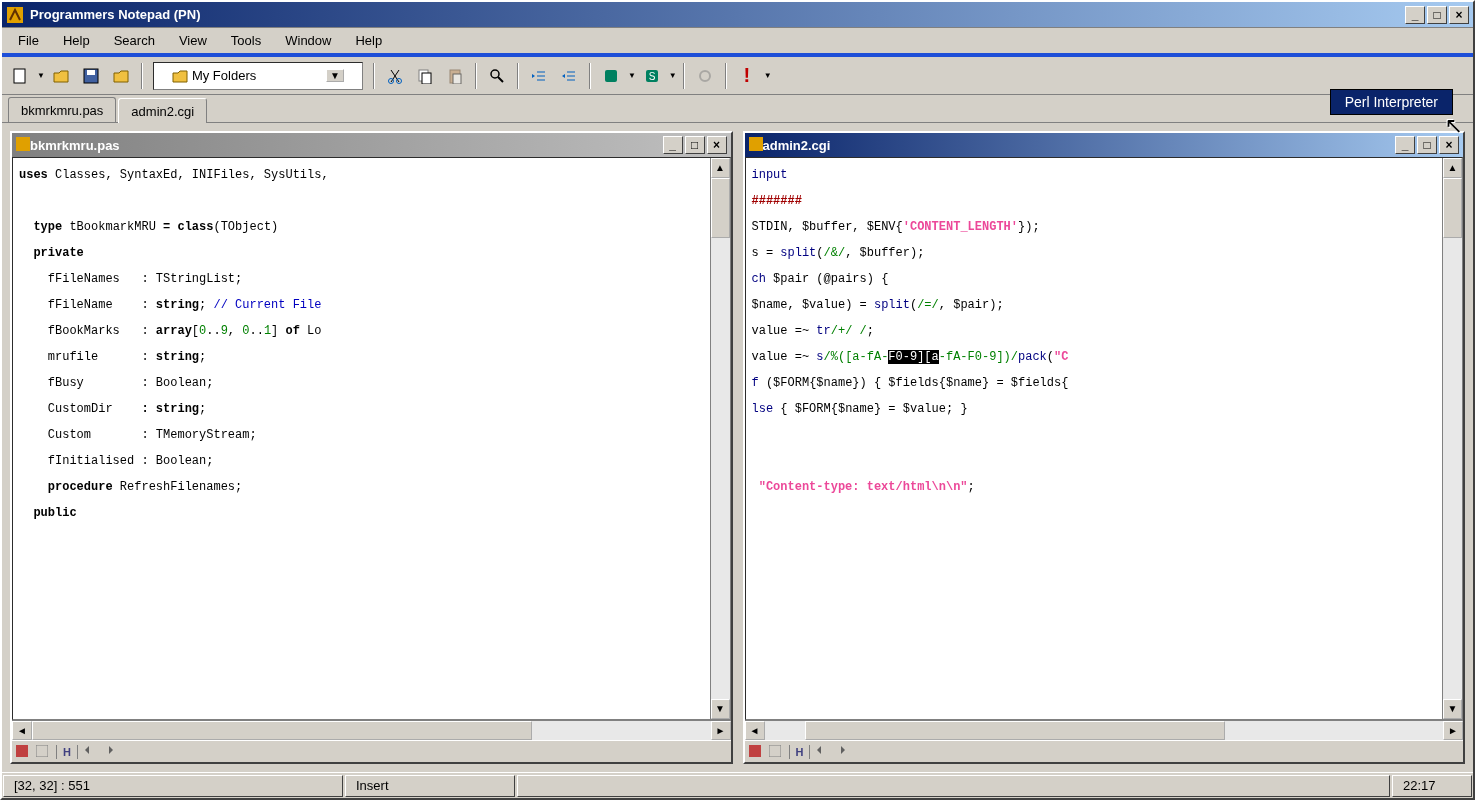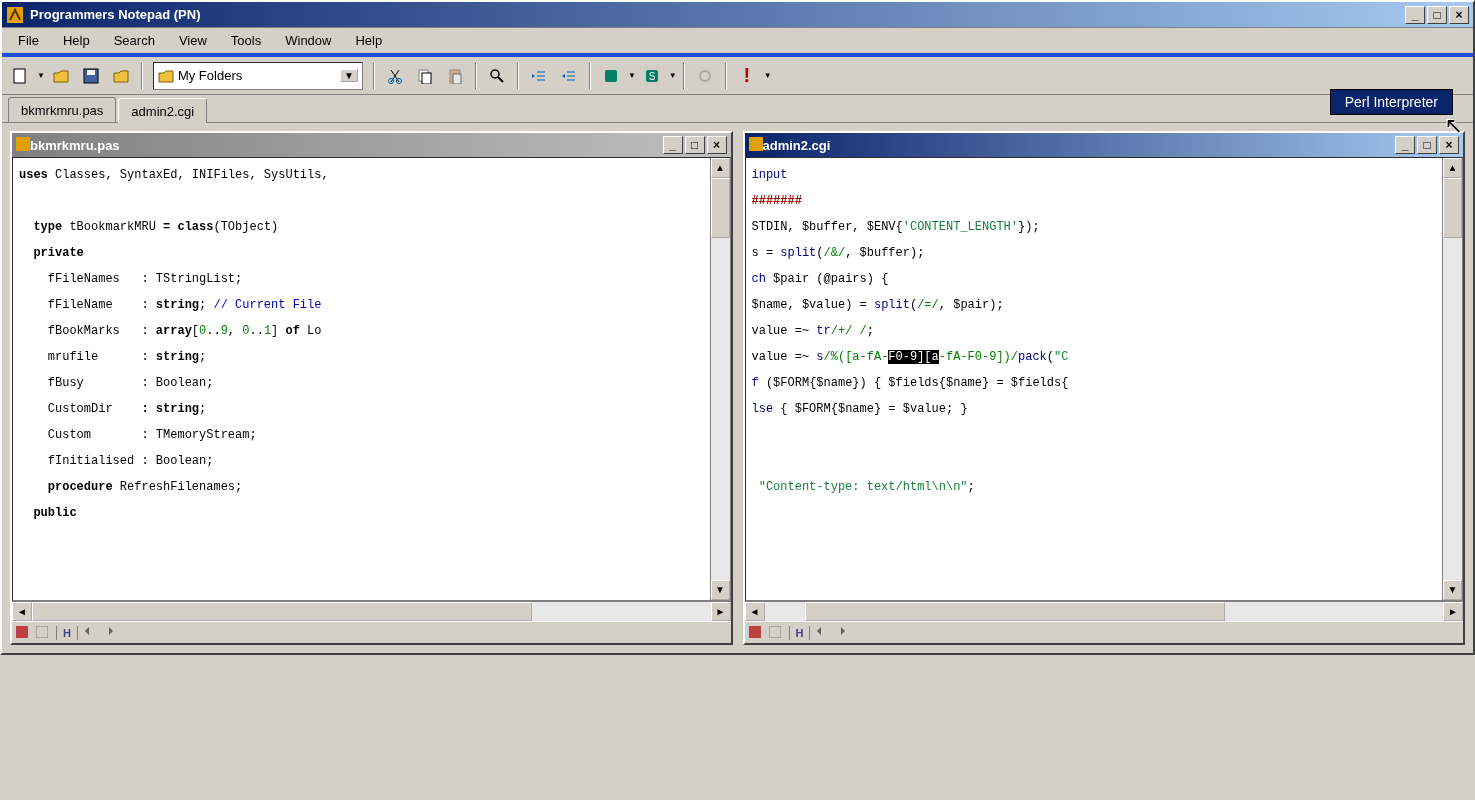--- a/index.html
+++ b/index.html
@@ -18,7 +18,7 @@
   border-right-color: #404040;
   border-bottom-color: #404040;
   background: #d4d0c8;
-  height: 655px;
+  height: 800px;
   display: flex;
   flex-direction: column;
 }

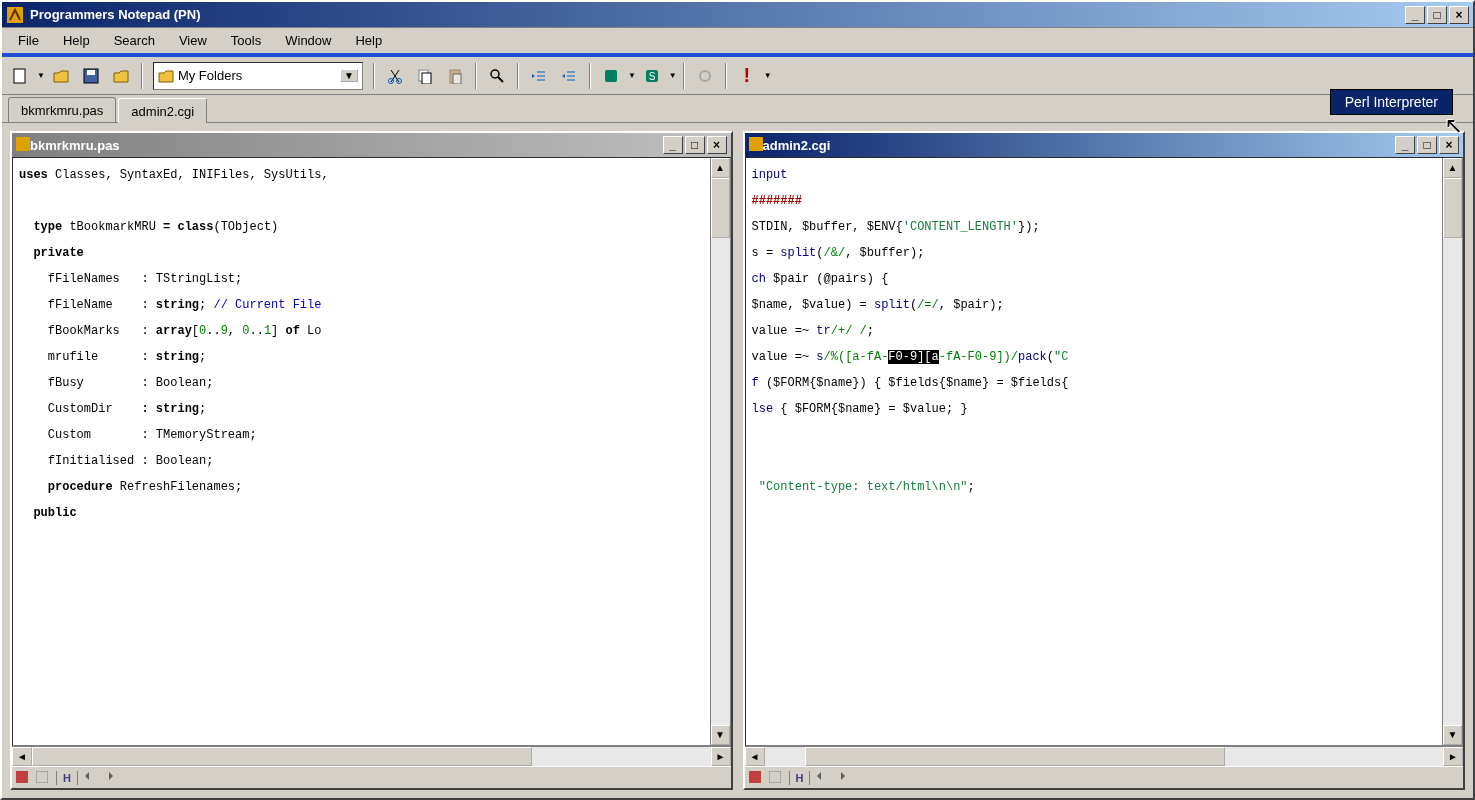--- a/index.html
+++ b/index.html
@@ -65,7 +65,7 @@
 .folder-combo {
   display:flex; align-items:center;
   background:#fff; border:1px inset #808080;
-  height:28px; width:210px; margin: 0 4px; padding:0 4px;
+  height:28px; width:210px; margin: 0 4px; padding:0 18px;
 }
 .folder-combo .cb-text { flex:1; padding-left:4px; }
 .folder-combo .cb-btn { width:18px; text-align:center; background:#d4d0c8; border:1px outset #fff; font-size:10px;}

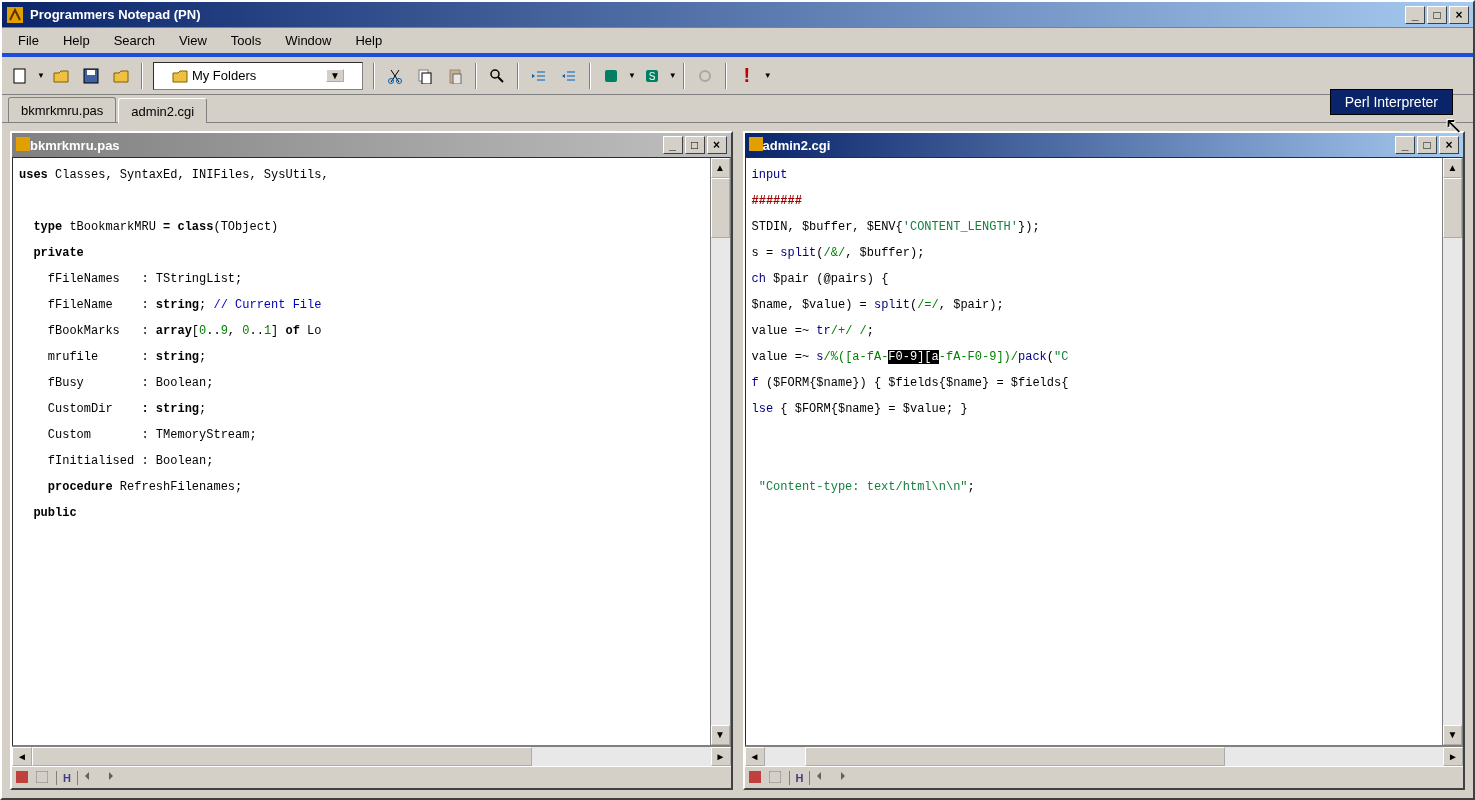--- a/index.html
+++ b/index.html
@@ -170,7 +170,7 @@
 .pl-var { color:#000000; }
 .pl-re { color:#008000; }
 .pl-cm { color:#a00000; font-weight:bold;}
-.pl-q { color:#15803d; }
+.pl-q { color:#ec4899;font-weight:bold; }
 .sel { background:#000000; color:#fff; }
 </style>
 </head>

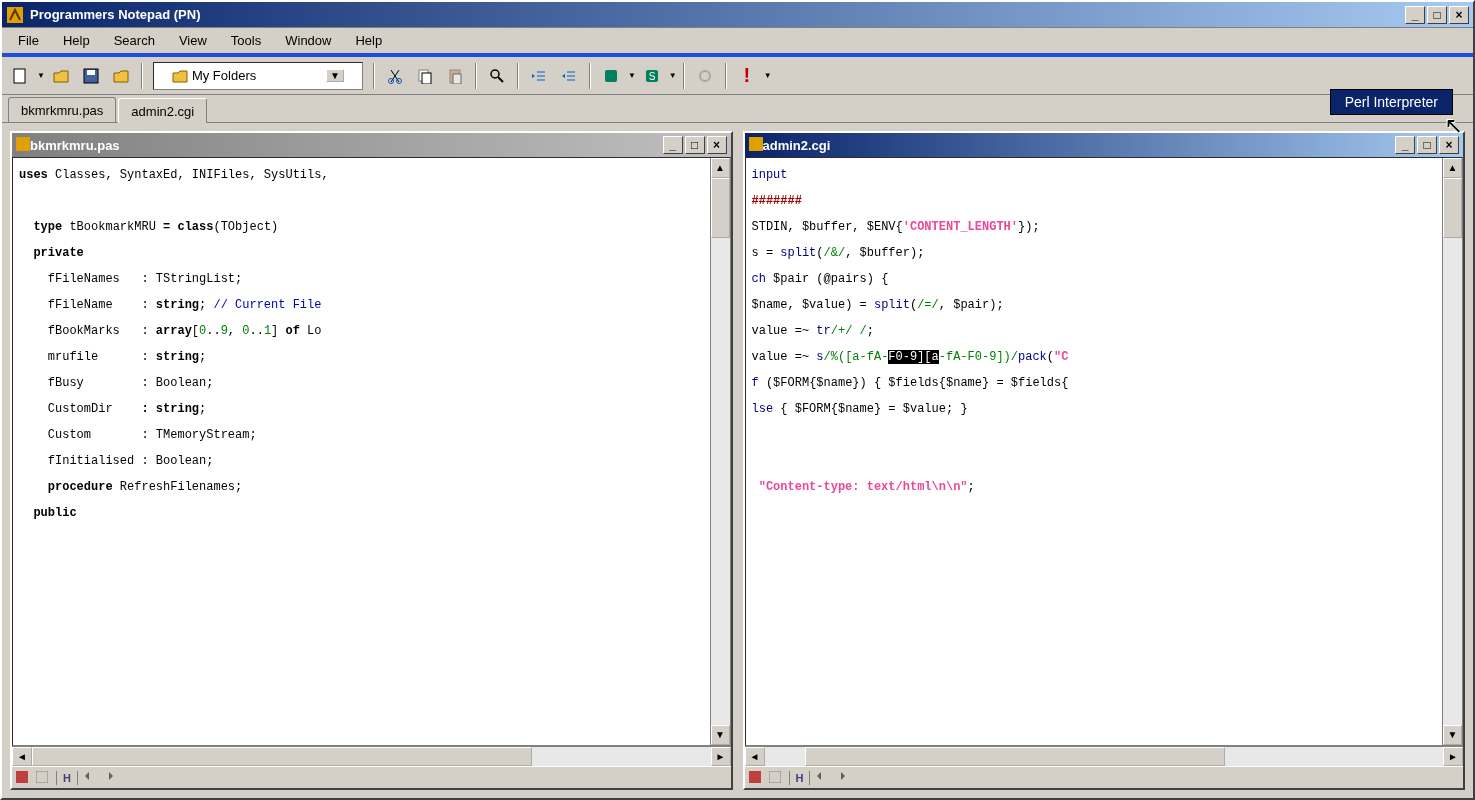--- a/index.html
+++ b/index.html
@@ -440,6 +440,12 @@
     </div>
   </div>
 
+  <div class="statusbar">
+    <div class="status-cell" style="width:340px;">[32, 32] : 551</div>
+    <div class="status-cell" style="width:170px;">Insert</div>
+    <div class="status-cell" style="flex:1;"></div>
+    <div class="status-cell" style="width:80px;">22:17</div>
+  </div>
 </div>
 
 </body></html>

